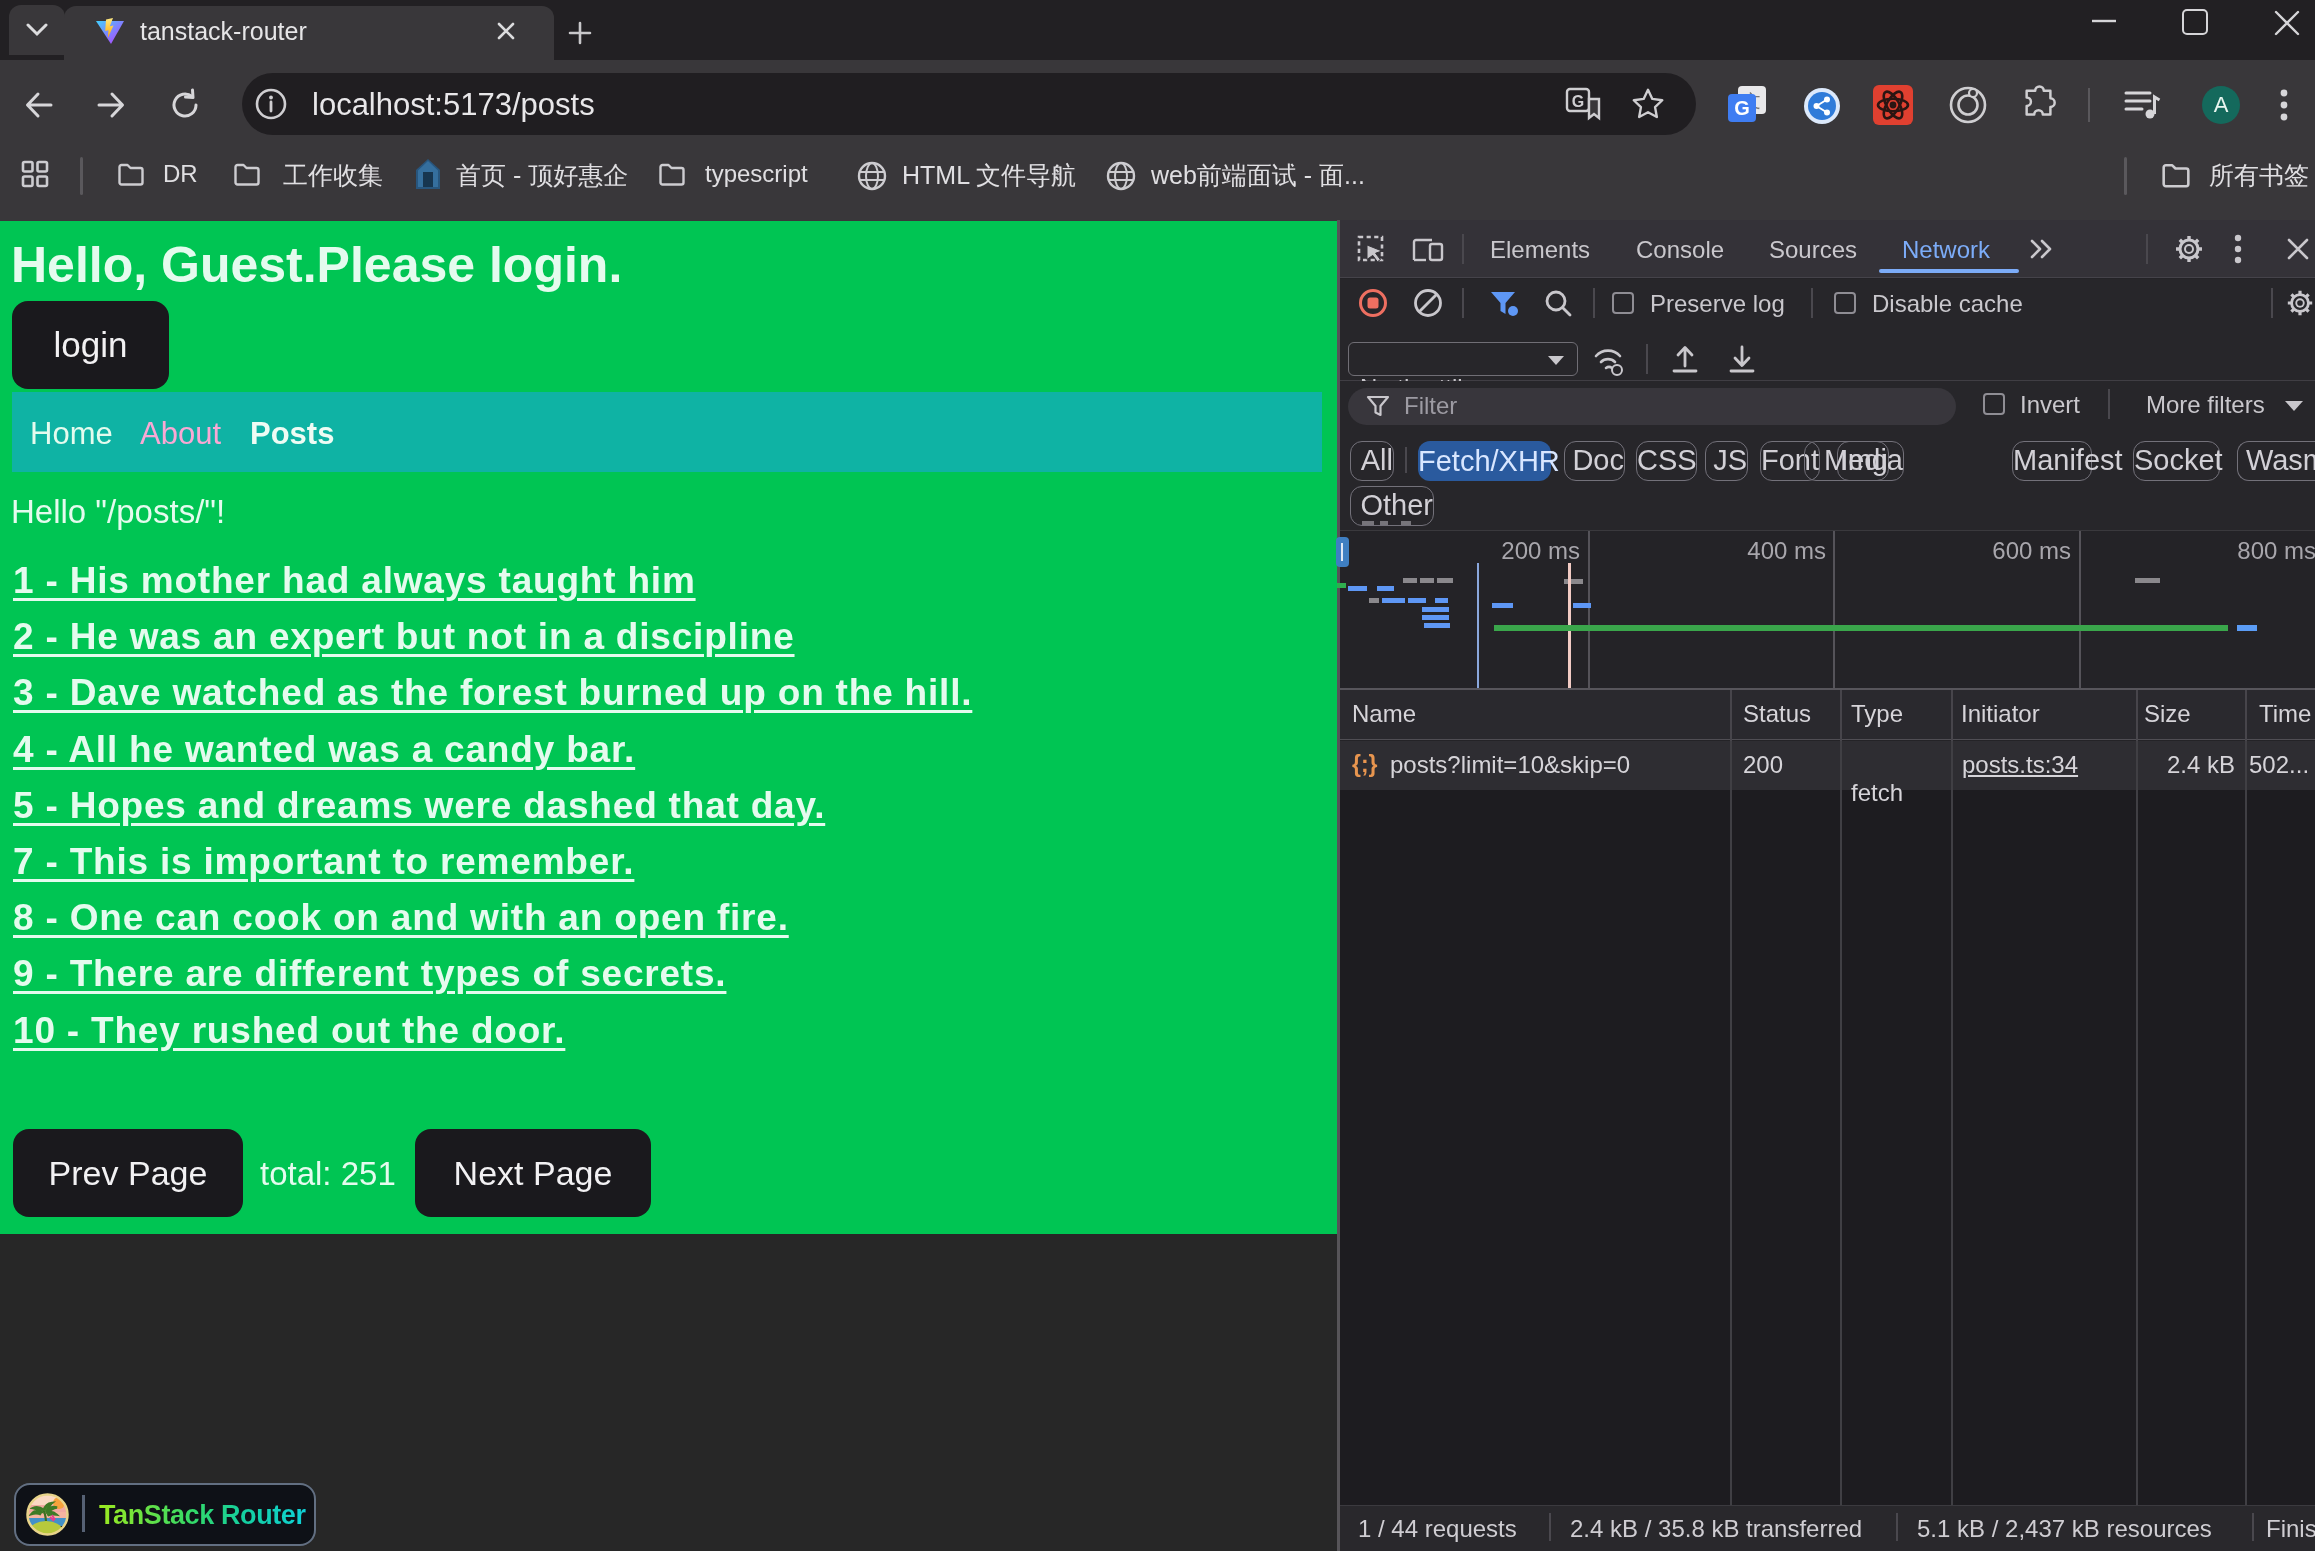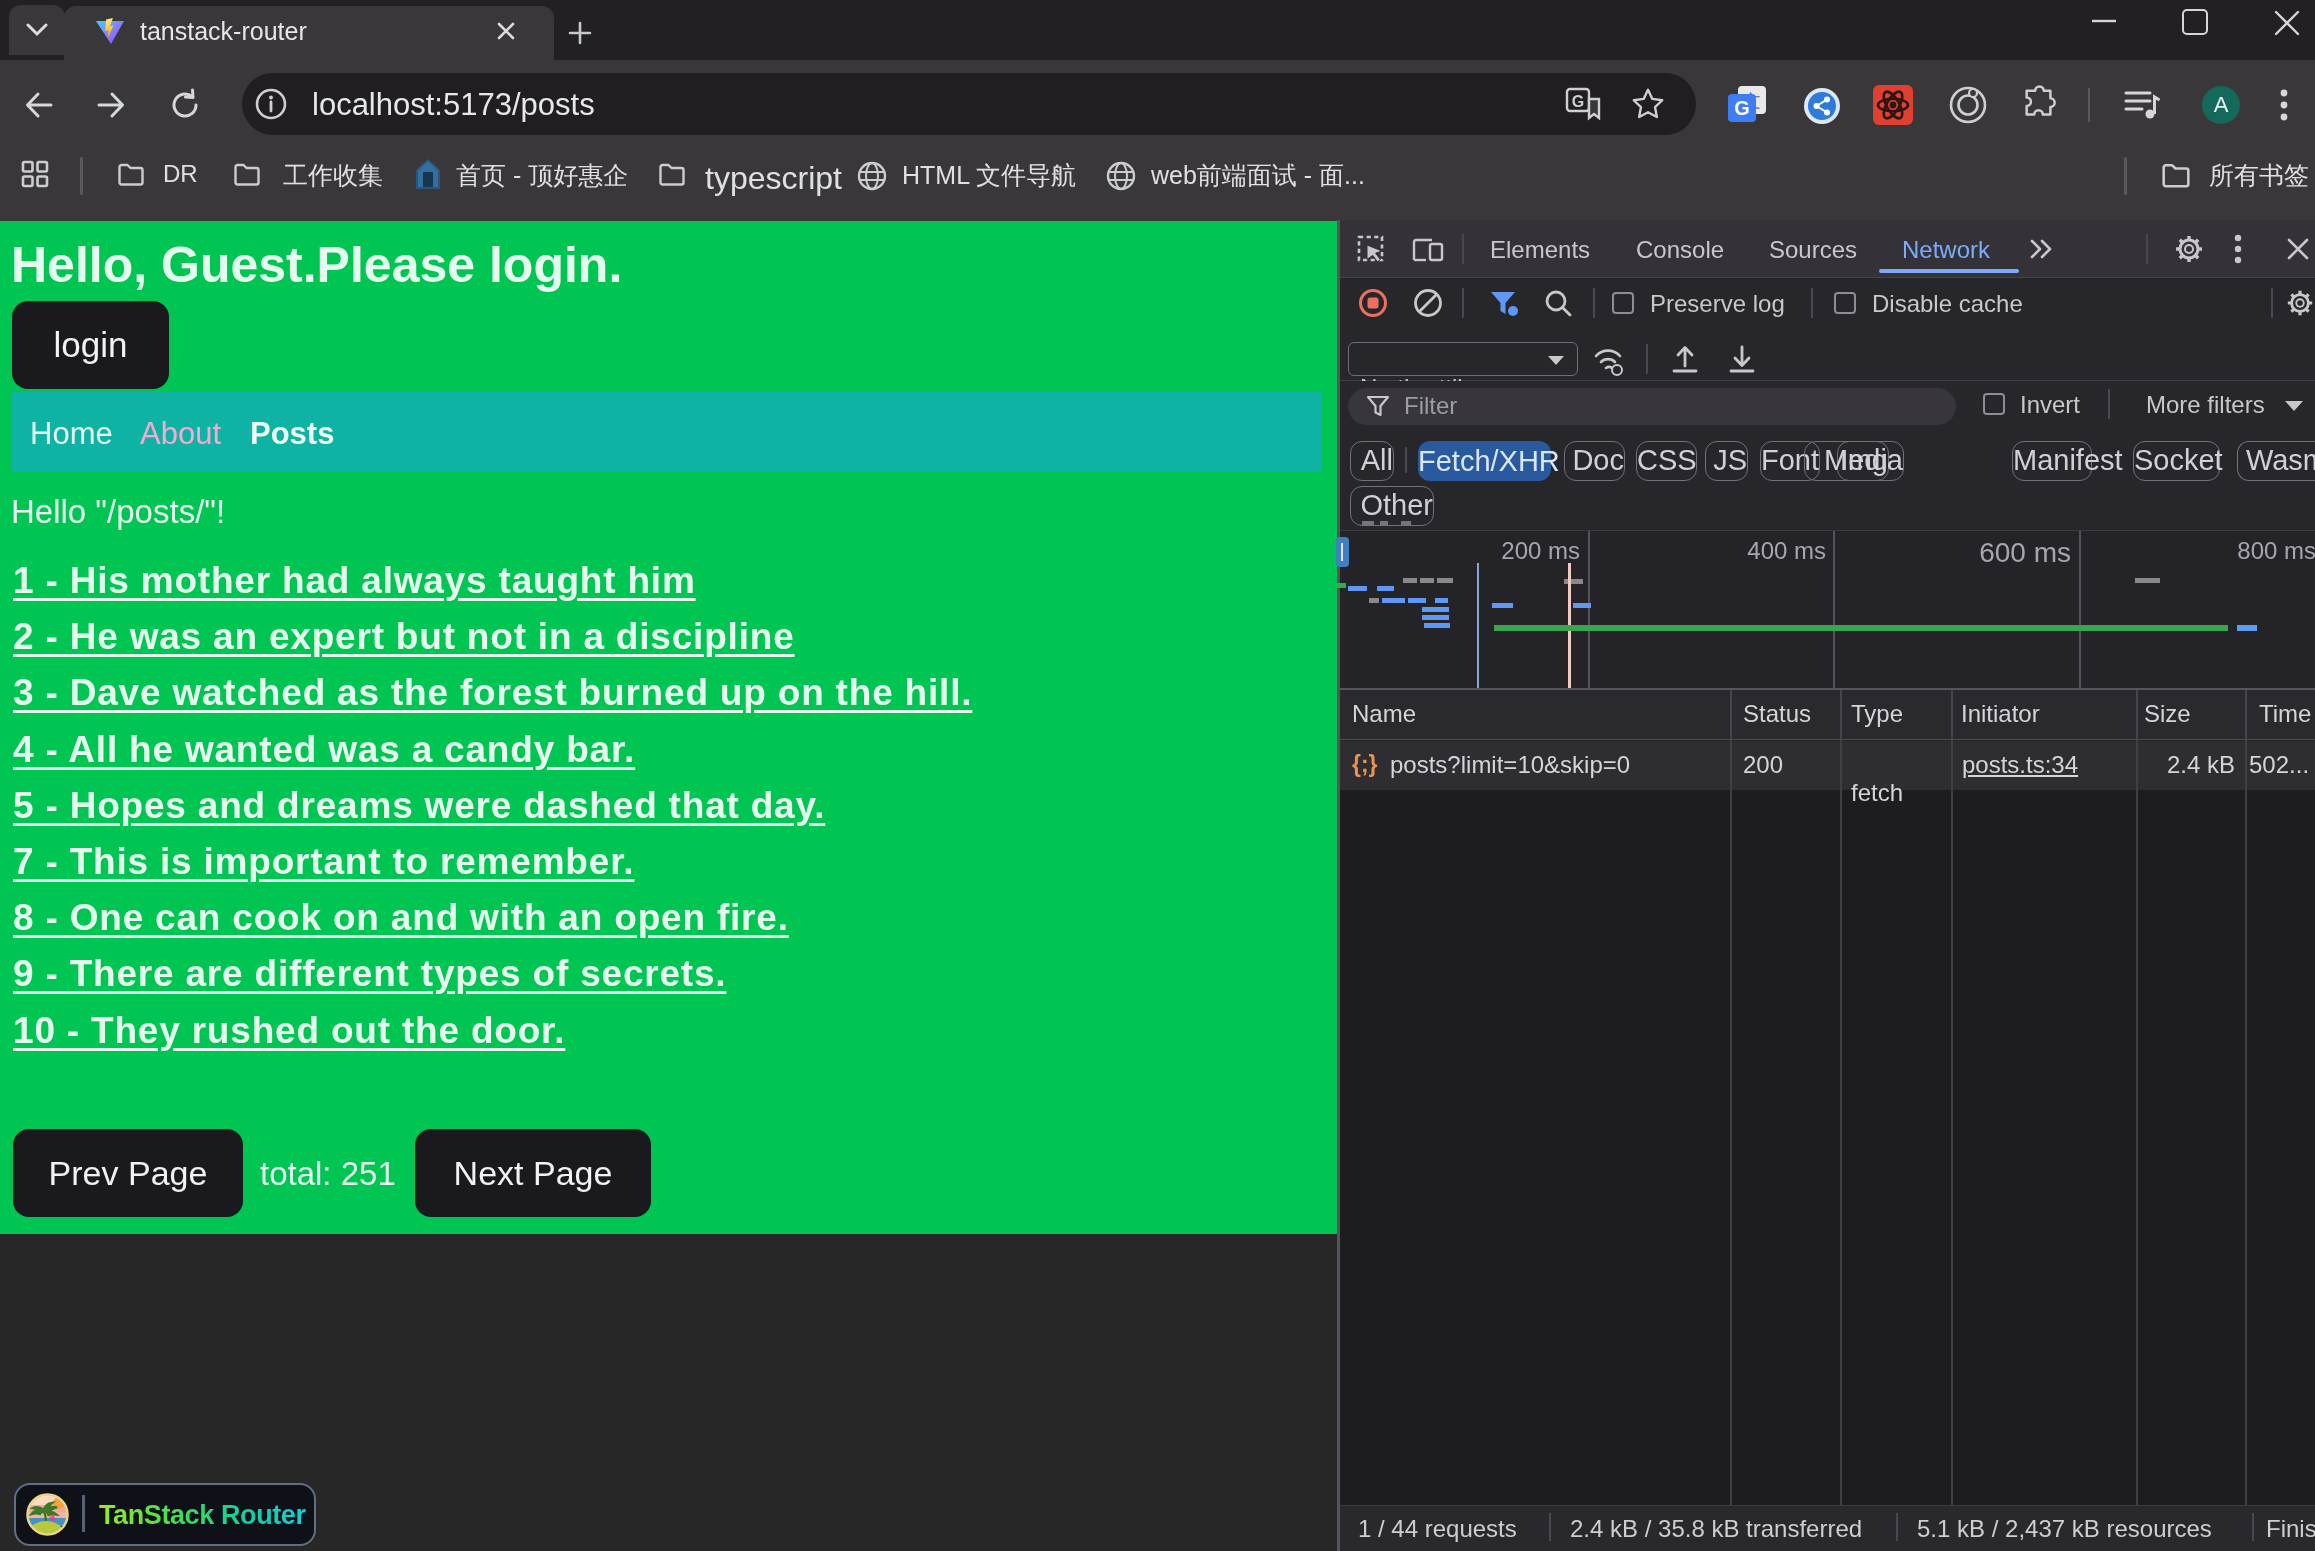--- a/index.html
+++ b/index.html
@@ -155,7 +155,7 @@
   <svg class="abs" style="left:658px;top:163px;" width="28" height="24" viewBox="0 0 28 24">
       <path d="M2.5 4 a2 2 0 0 1 2 -2 h6 l3 3 h10 a2 2 0 0 1 2 2 v12.5 a2 2 0 0 1 -2 2 h-19 a2 2 0 0 1 -2 -2 z" stroke="#cdccd0" stroke-width="2.4" fill="none" stroke-linejoin="round"></path>
     </svg>
-  <div class="abs" style="left:705px;top:160px;font-size:32px;color:#e0dfe2;text-align:right;">typescript</div>
+  <div class="abs" style="left:705px;top:160px;font-size:24px;color:#e0dfe2;text-align:right;">typescript</div>
   <svg class="abs" style="left:857px;top:161px;" width="30" height="30" viewBox="0 0 30 30">
     <circle cx="15" cy="15" r="13" stroke="#cdccd0" stroke-width="2.4" fill="none"></circle>
     <ellipse cx="15" cy="15" rx="6" ry="13" stroke="#cdccd0" stroke-width="2" fill="none"></ellipse>

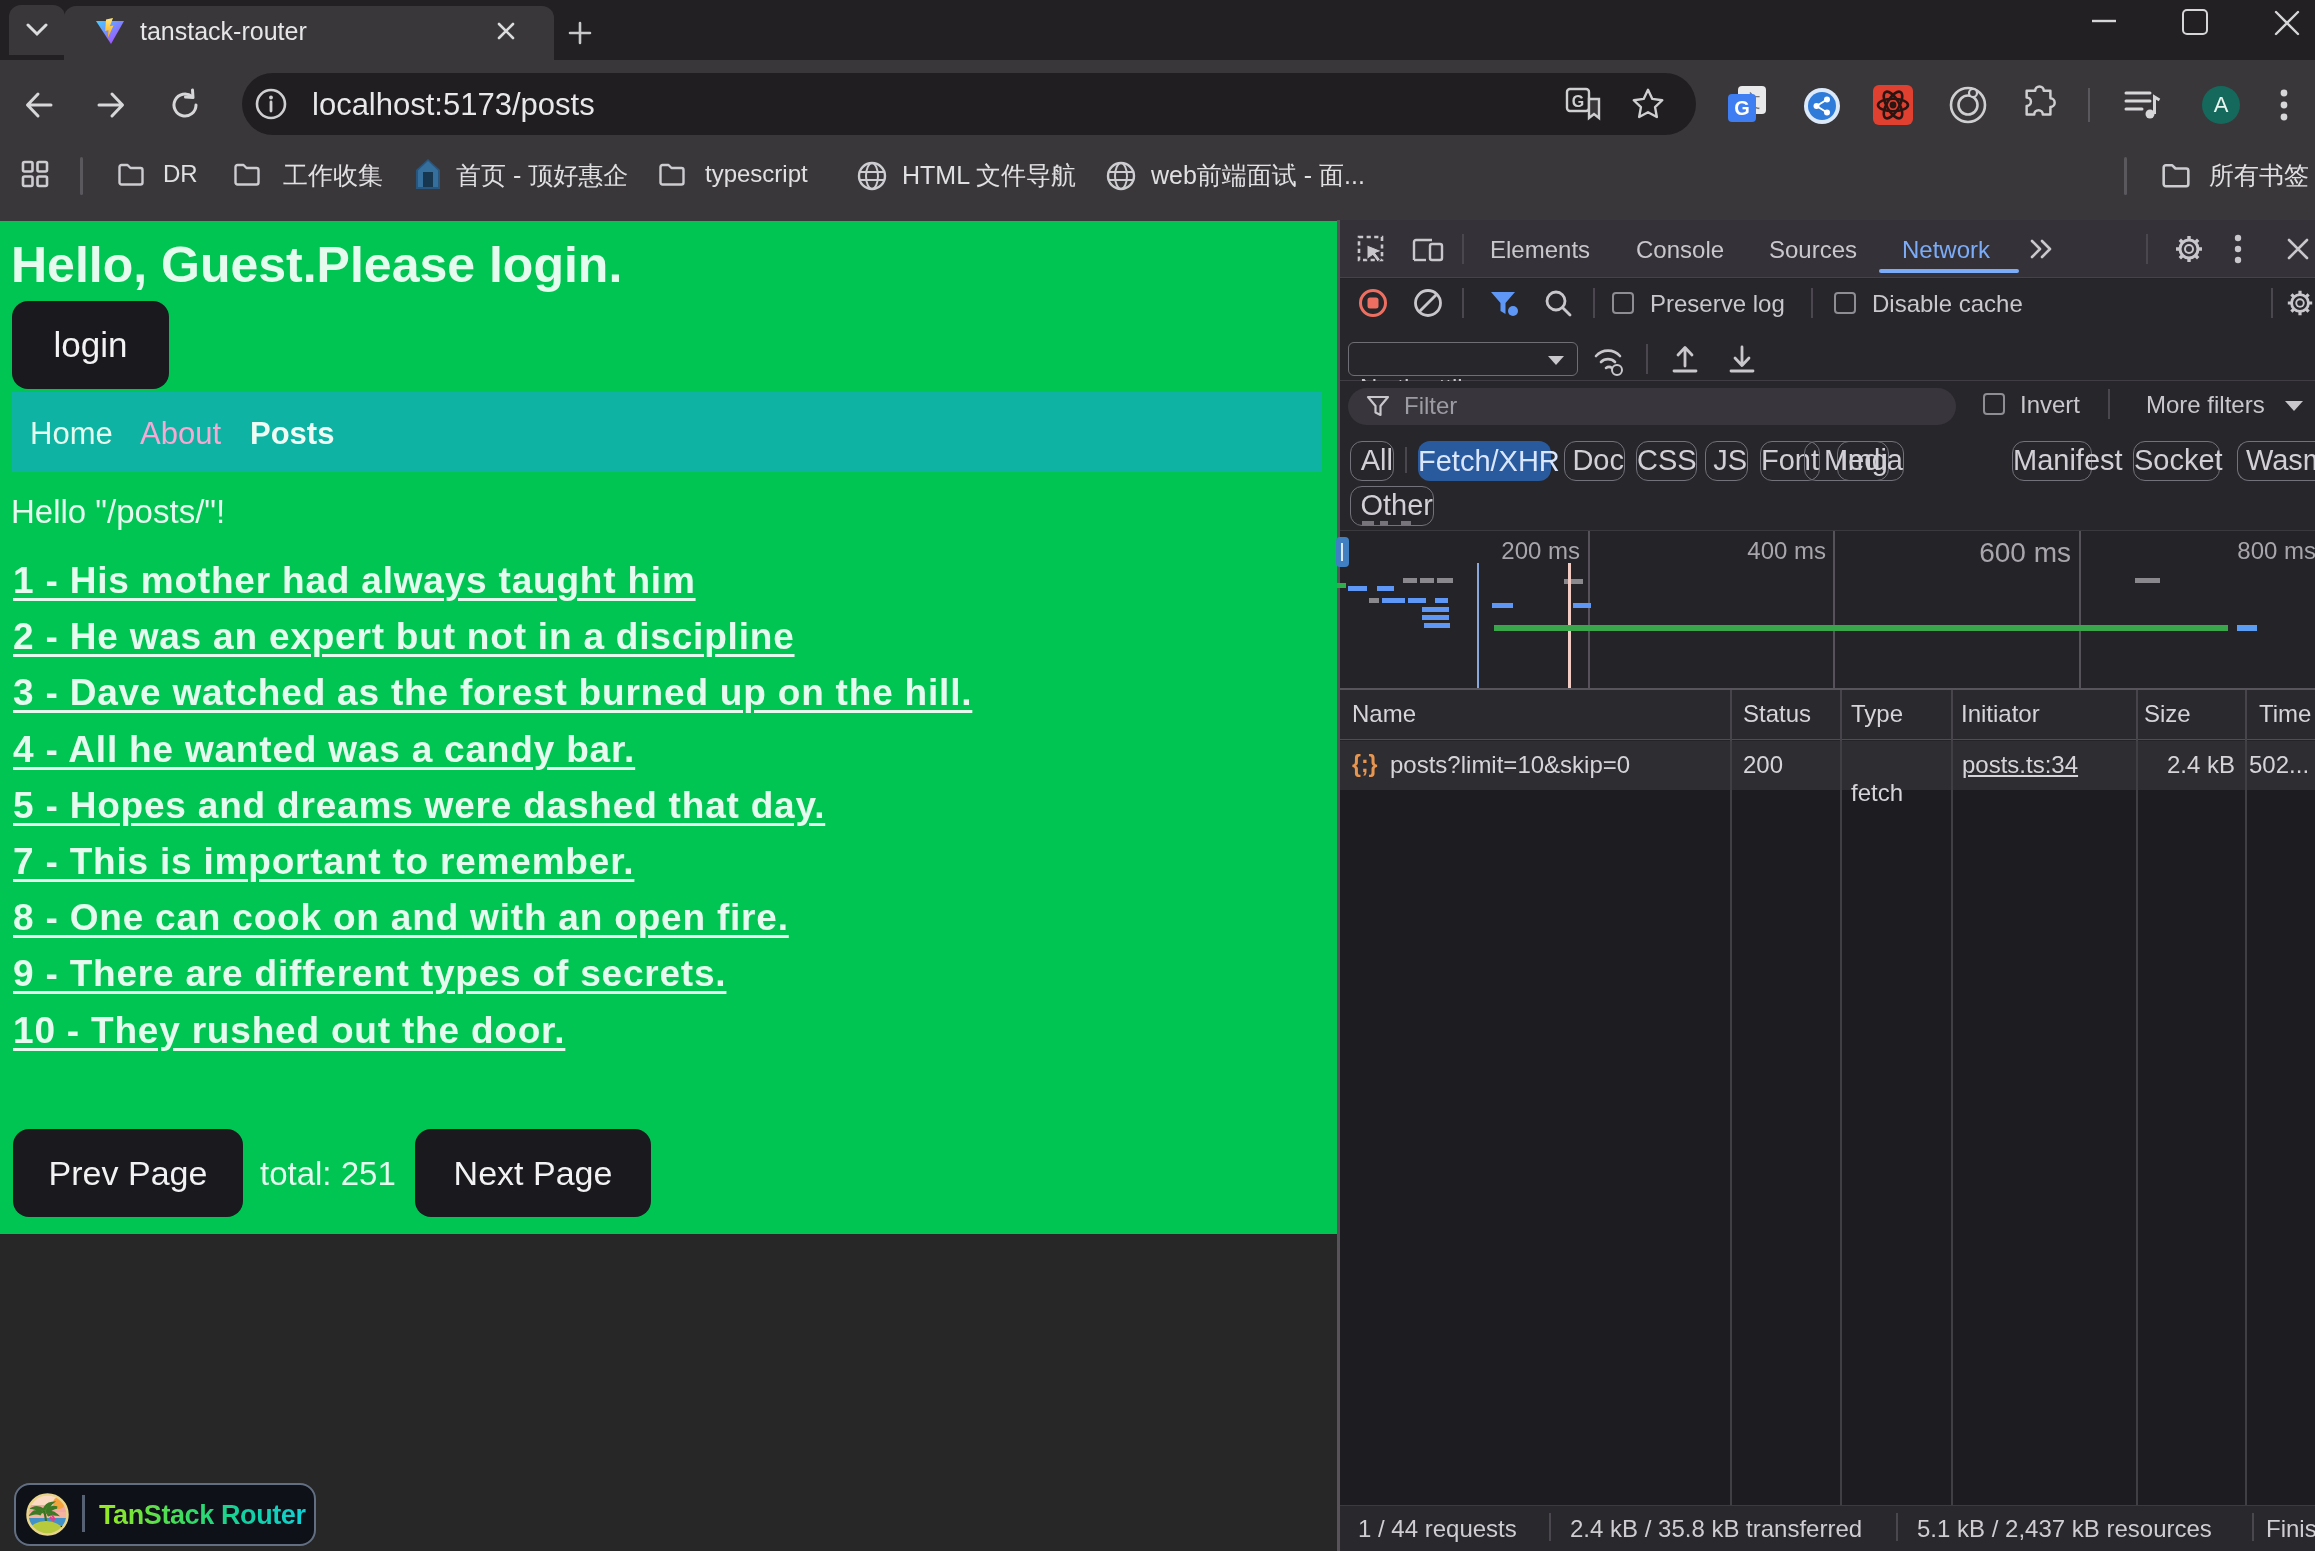--- a/index.html
+++ b/index.html
@@ -362,7 +362,7 @@
   <div class="abs" style="left:2079px;top:531px;width:2px;height:157px;background:#555359;"></div>
   <div class="abs" style="left:1460px;top:537px;width:120px;text-align:right;font-size:24px;color:#a8a6ac;">200 ms</div>
   <div class="abs" style="left:1706px;top:537px;width:120px;text-align:right;font-size:24px;color:#a8a6ac;">400 ms</div>
-  <div class="abs" style="left:1951px;top:537px;width:120px;text-align:right;font-size:28px;color:#a8a6ac;">600 ms</div>
+  <div class="abs" style="left:1951px;top:537px;width:120px;text-align:right;font-size:24px;color:#a8a6ac;">600 ms</div>
   <div class="abs" style="left:2196px;top:537px;width:120px;text-align:right;font-size:24px;color:#a8a6ac;">800 ms</div>
   <div class="abs" style="left:1336px;top:537px;width:13px;height:30px;background:#3f7fc2;border-radius:4px;"></div>
   <div class="abs" style="left:1341px;top:543px;width:2px;height:18px;background:#dfe8f5;"></div>

